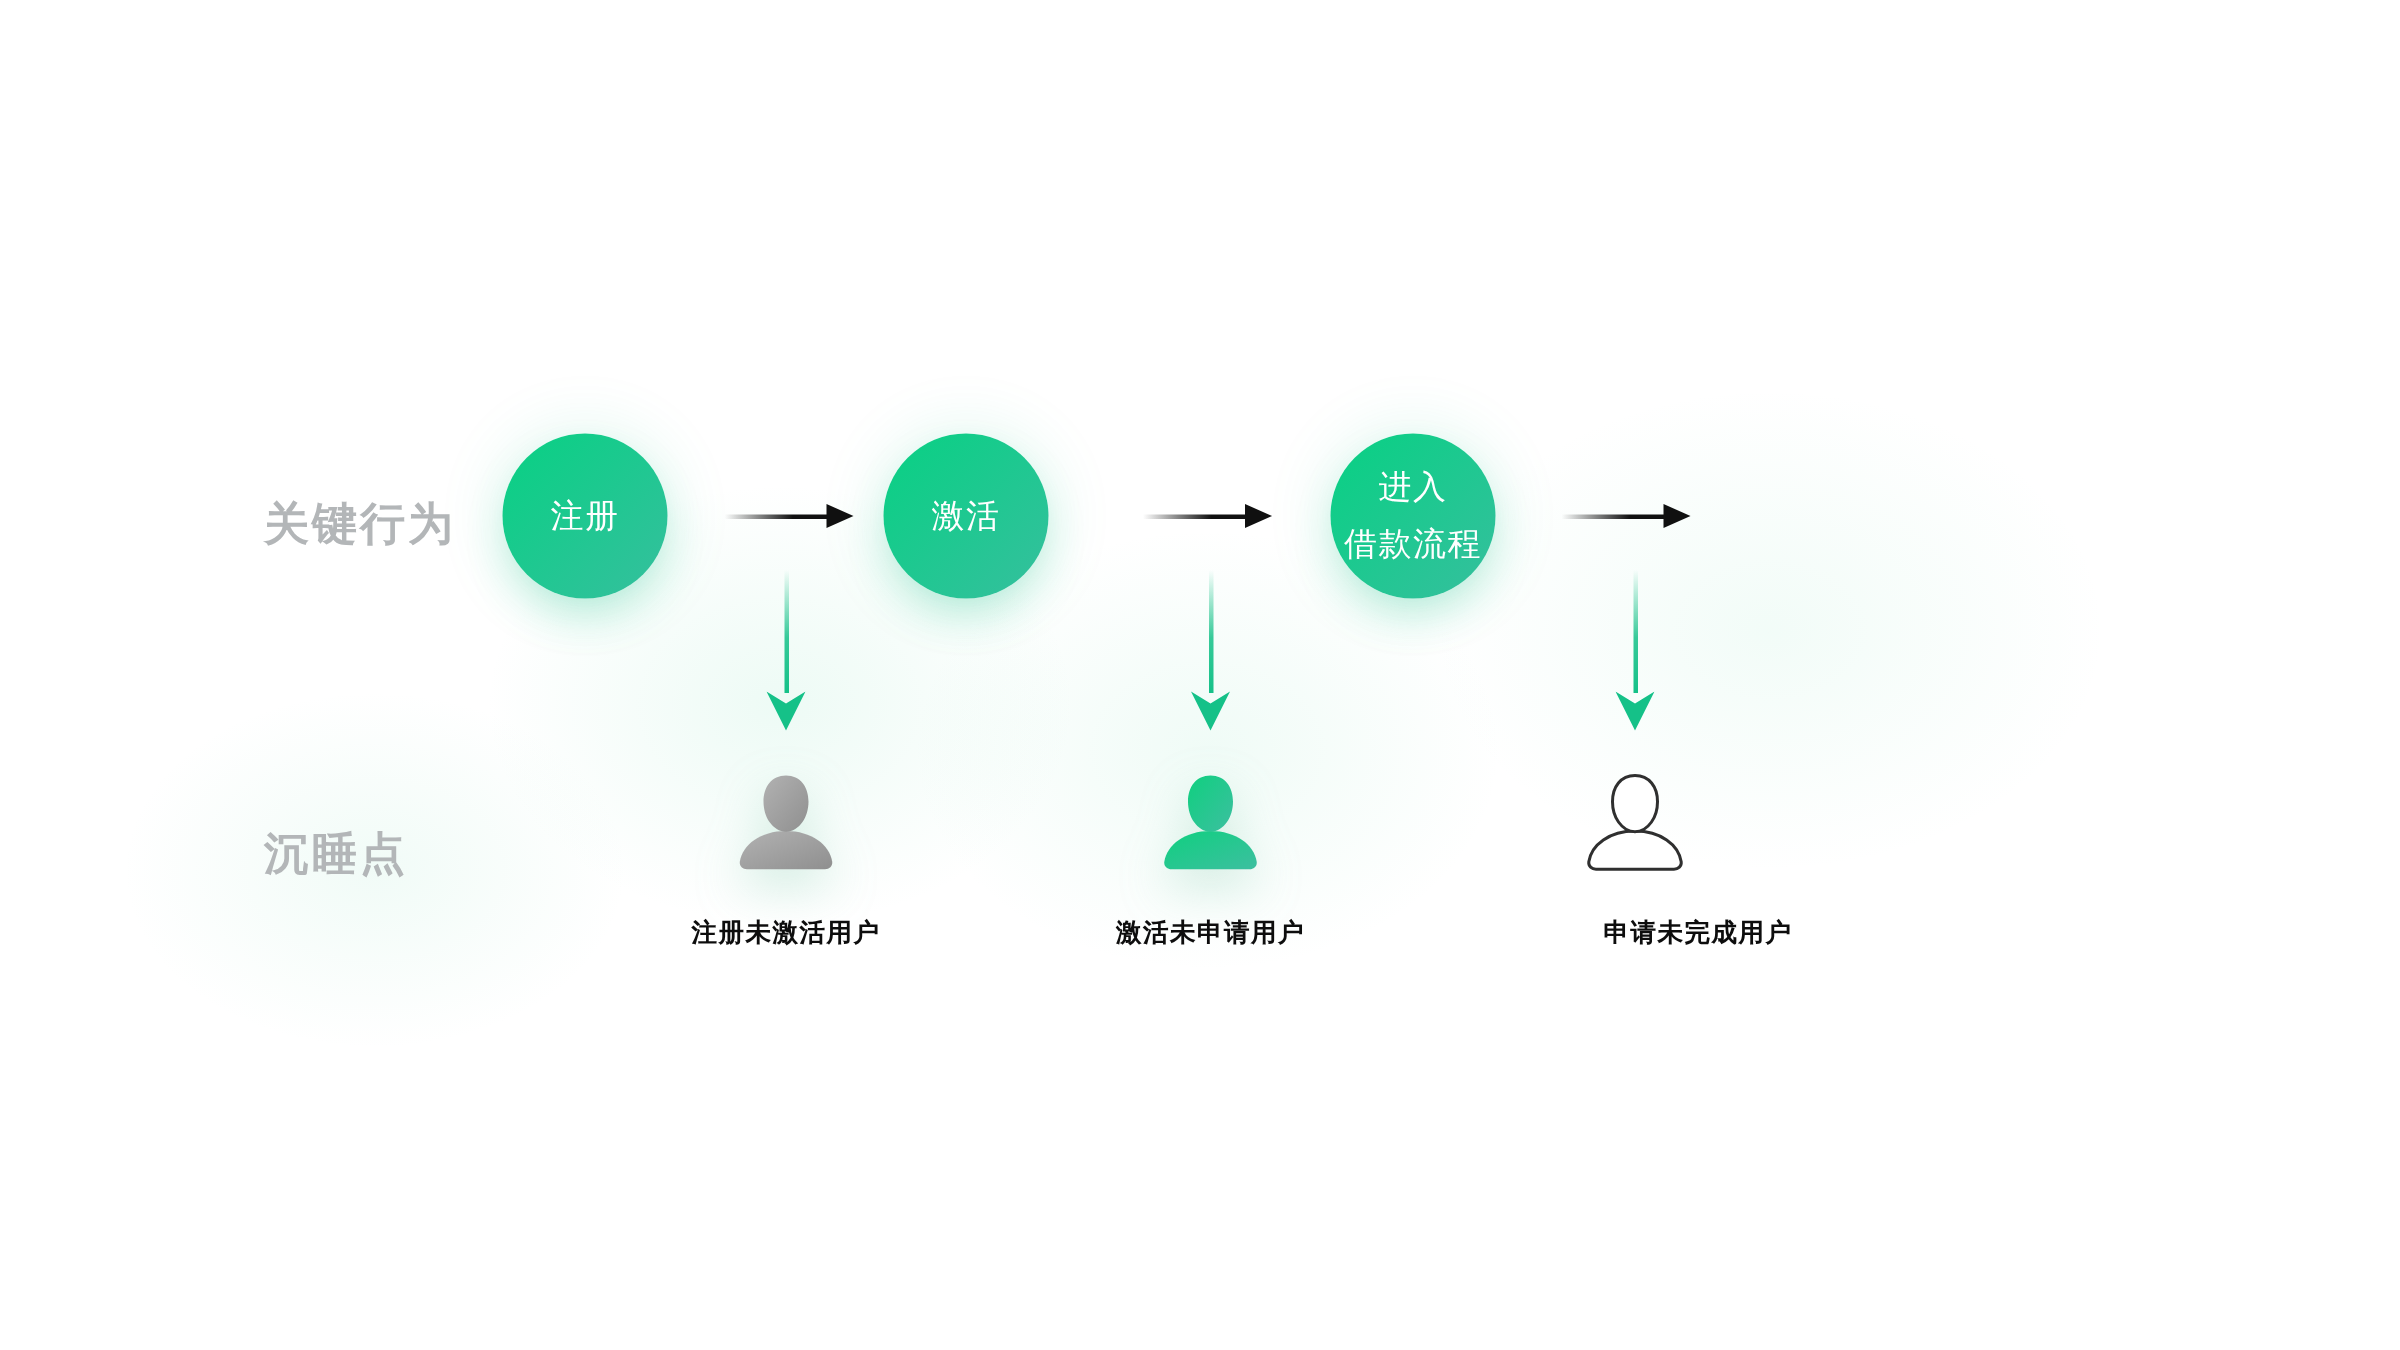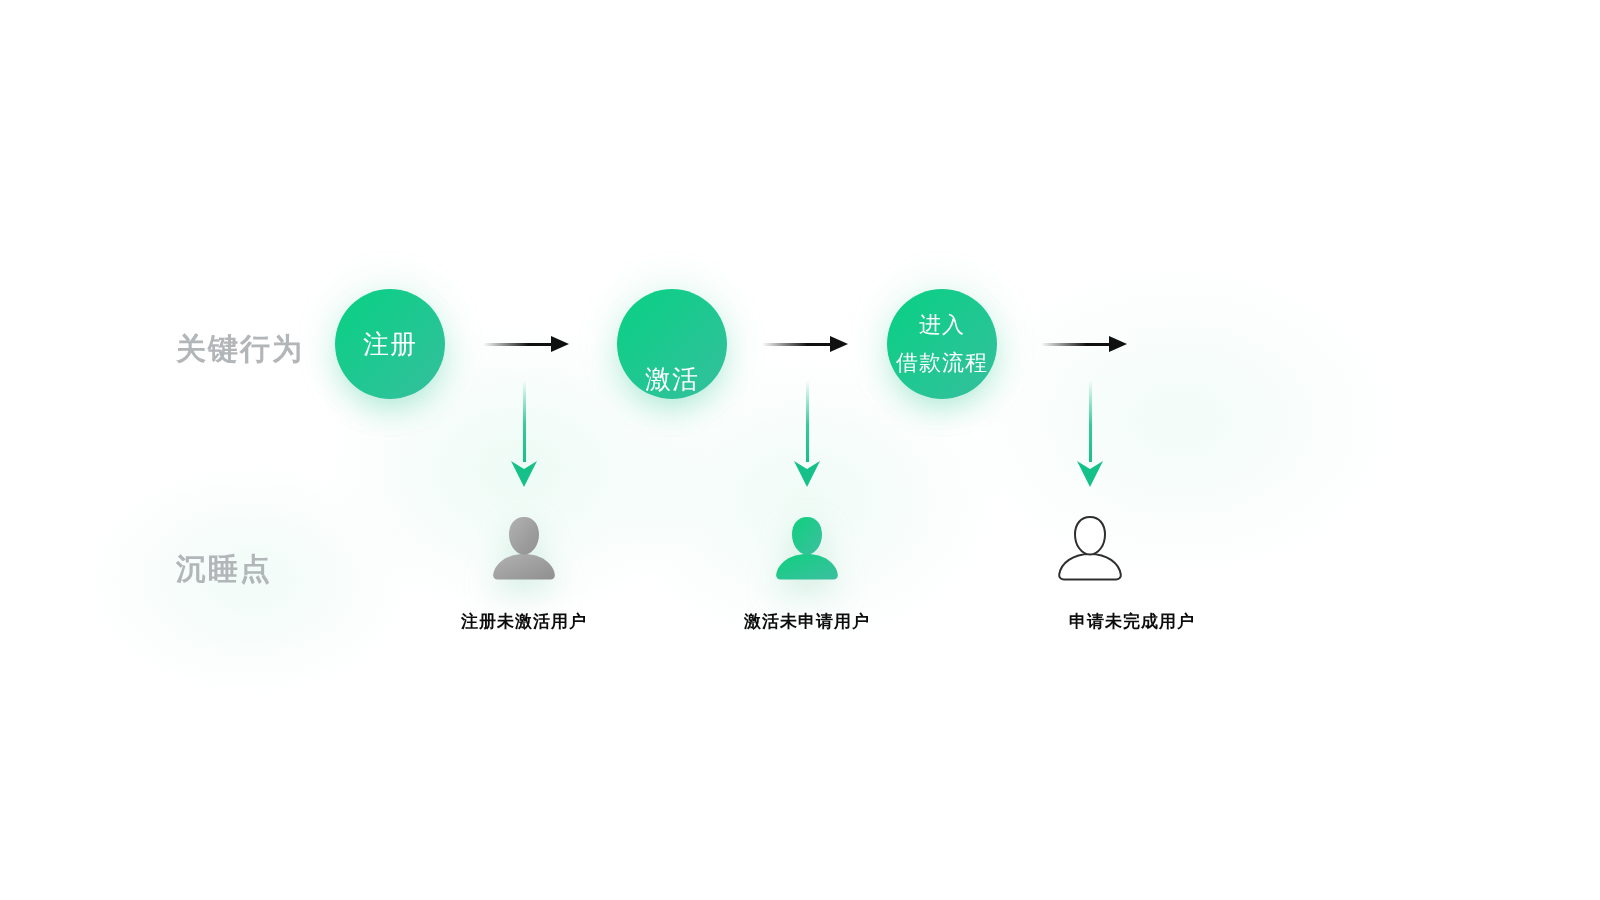--- a/index.html
+++ b/index.html
@@ -49,7 +49,7 @@
     color: #ffffff;
     text-align: center;
   }
-  .step-circle .line  { font-size: 26px; font-weight: 500; line-height: 40px; letter-spacing: 1px; }
+  .step-circle .line  { font-size: 22px; font-weight: 500; line-height: 40px; letter-spacing: 1px; }
   .step-circle.two-line .line { font-size: 22px; line-height: 38px; }
   
   .h-arrow { position: absolute; height: 16px; }

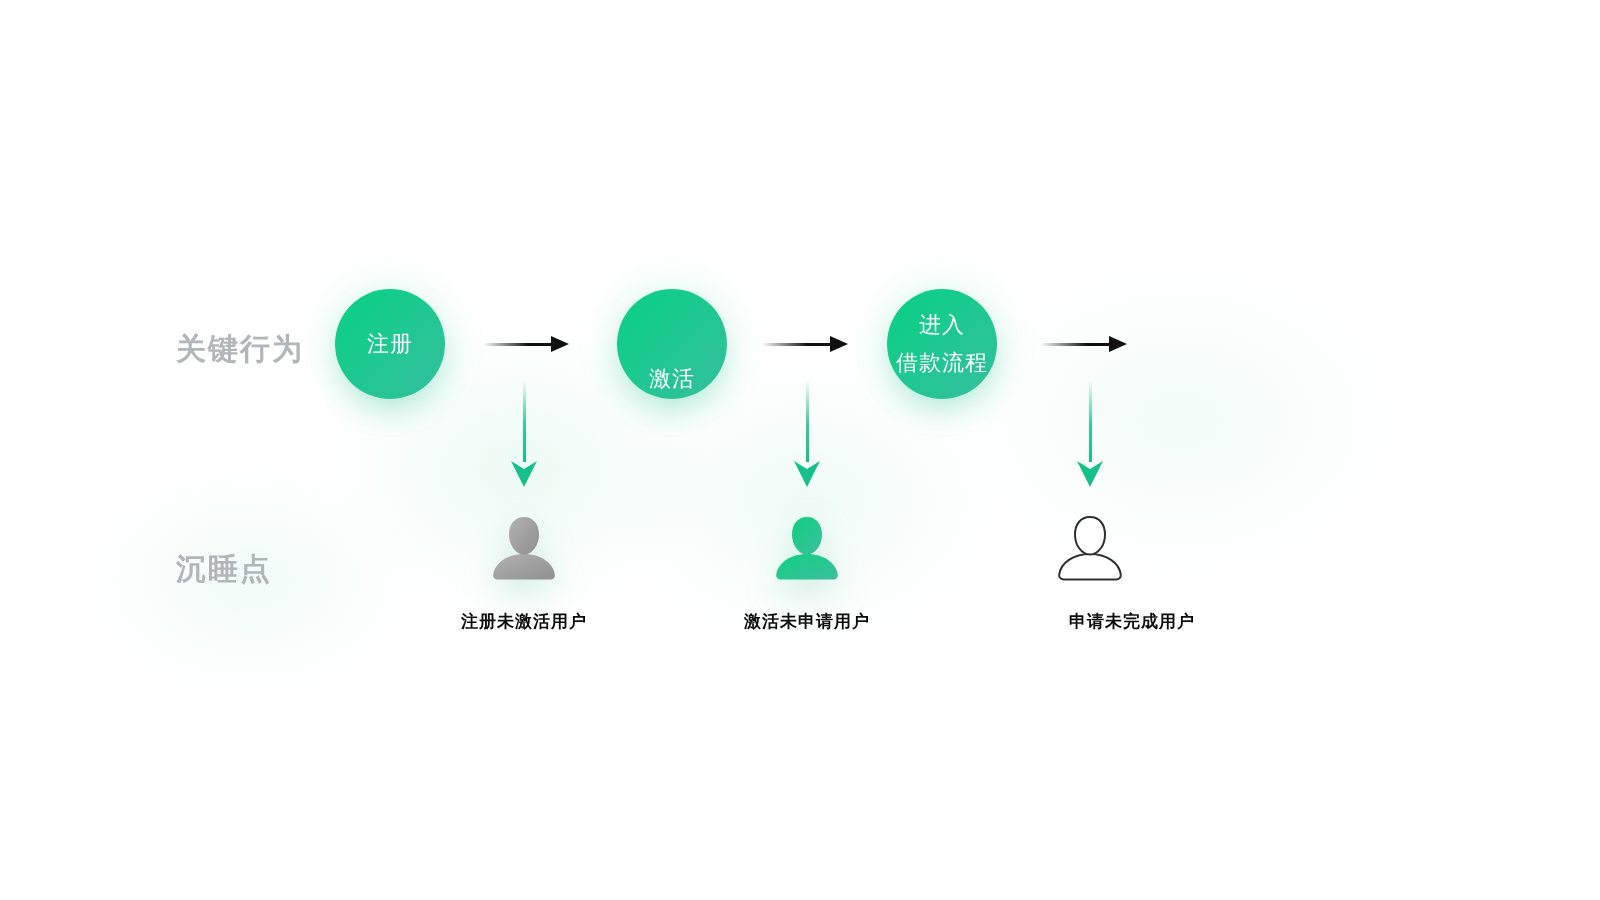--- a/index.html
+++ b/index.html
@@ -104,7 +104,7 @@
   <div class="step-circle" style="left:335px; top:289px;">
     <span class="line">注册</span>
   </div>
-  <div class="step-circle" style="left:617px; top:289px;justify-content:flex-end;">
+  <div class="step-circle" style="left:589px; top:289px;">
     <span class="line">激活</span>
   </div>
   <div class="step-circle two-line" style="left:887px; top:289px;">

